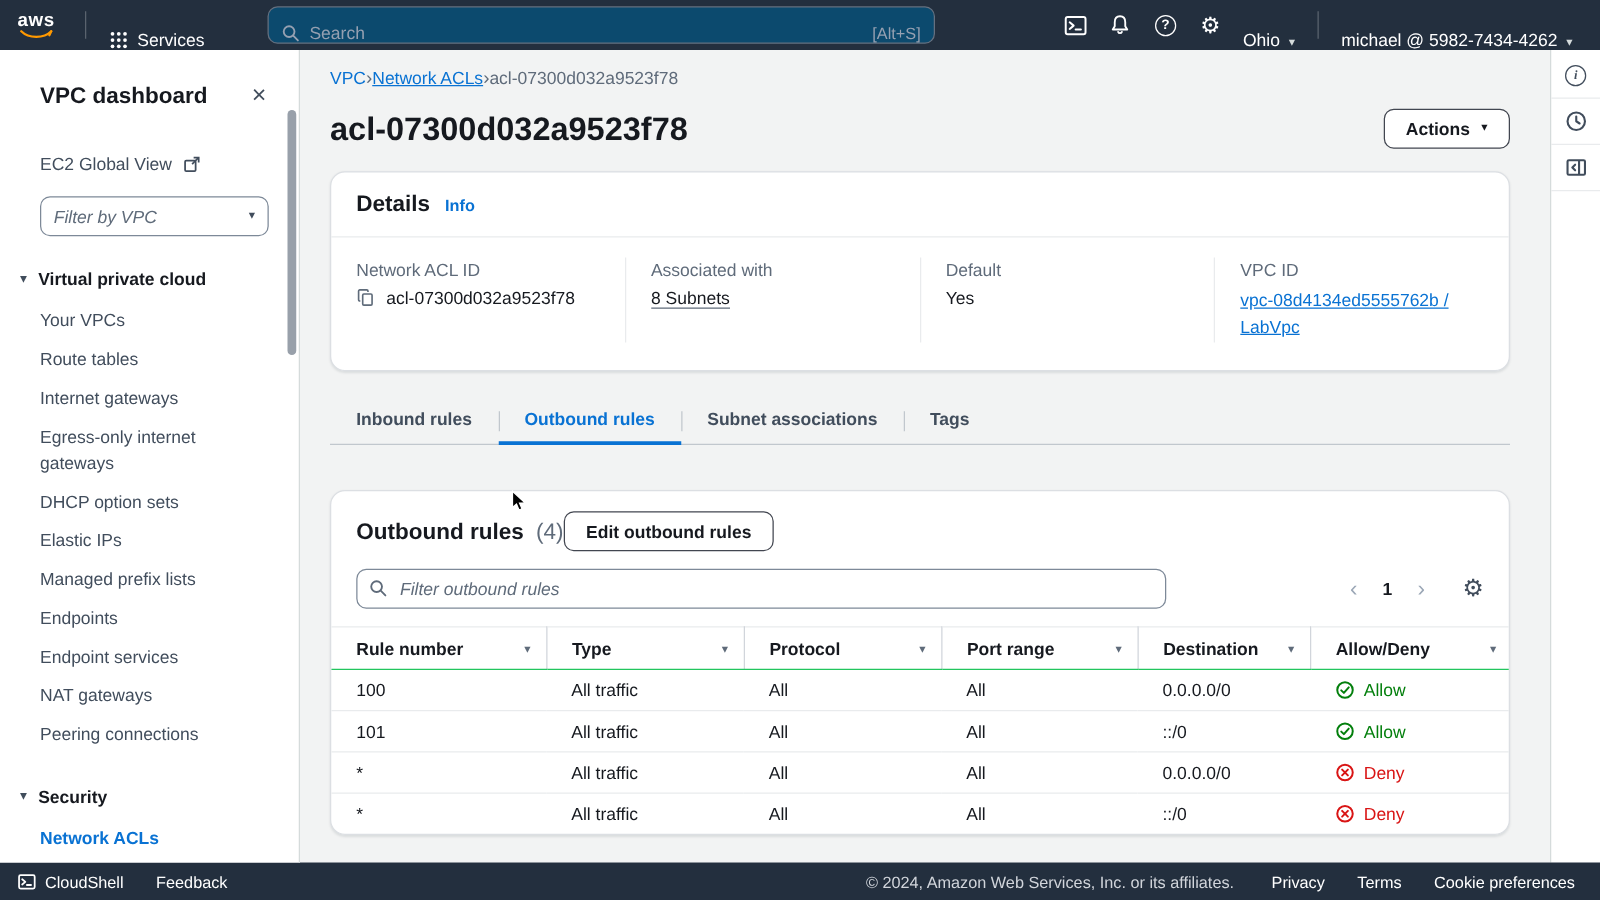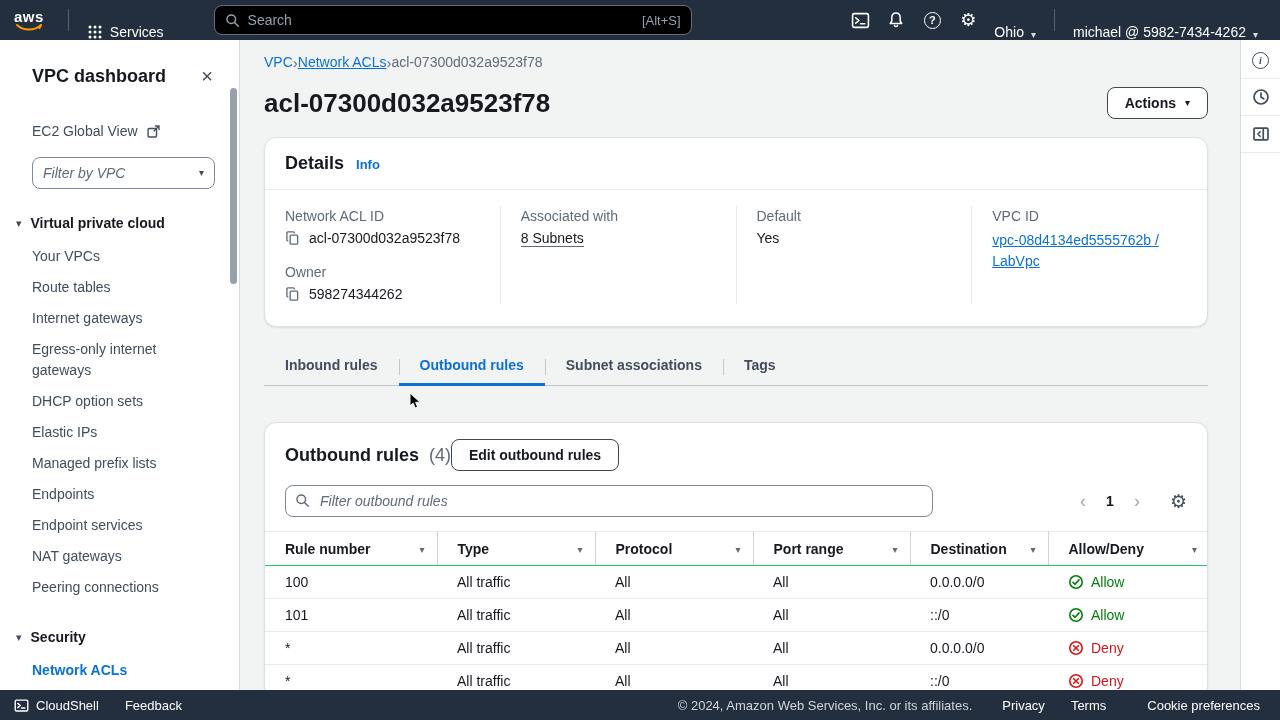--- a/index.html
+++ b/index.html
@@ -13,7 +13,7 @@
   .aws-logo .aws-text { font-weight:700; font-size:15px; letter-spacing:.5px; line-height:14px; }
   .nav-divider { width:1px; height:22px; background:rgba(255,255,255,.25); margin:0 10px; }
   .nav-item { display:flex; align-items:flex-end; gap:7px; padding:0 8px; height:40px; cursor:pointer; font-size:14px; }
-  .nav-search { display:flex; align-items:center; width:478px; height:30px; margin-left:42px; background:#000000; border:1px solid #65707f; border-radius:8px; padding:0 10px; gap:8px; }
+  .nav-search { display:flex; align-items:flex-end; width:534px; height:30px; margin-left:42px; background:#0c4a6e; border:1px solid #65707f; border-radius:8px; padding:0 10px; gap:8px; }
   .nav-search input { flex:1; background:transparent; border:none; outline:none; color:#fff; font-size:14px; font-family:inherit; }
   .nav-search input::placeholder { color:#95a0b1; }
   .nav-shortcut { color:#95a0b1; font-size:13px; }

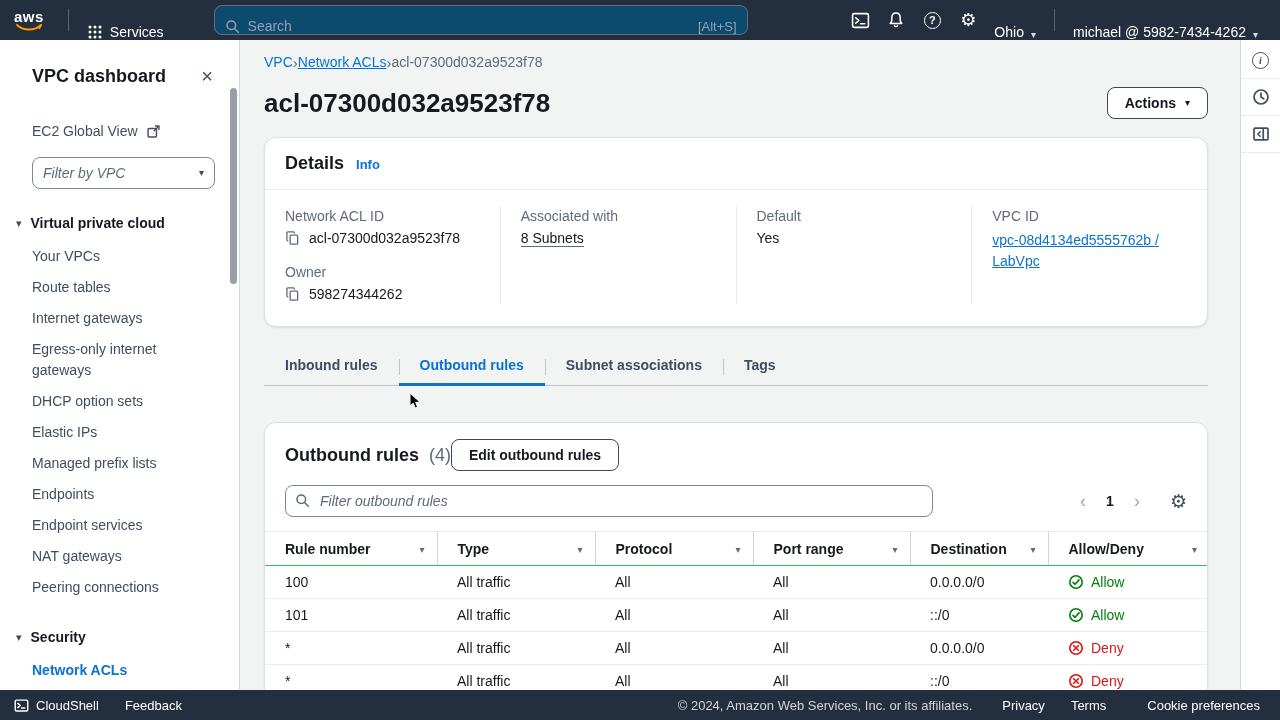--- a/index.html
+++ b/index.html
@@ -278,18 +278,6 @@
                     </svg>
                   </span>
                 <span>acl-07300d032a9523f78</span>
-              </div>
-            </div>
-            <div class="field">
-              <div class="field-label">Owner</div>
-              <div class="field-value">
-                <span class="copy-icon">
-                    <svg width="15" height="16" viewBox="0 0 16 17">
-                      <rect x="5.5" y="5.5" width="8" height="9.5" rx="1" fill="none" stroke="#5f6b7a" stroke-width="1.4"></rect>
-                      <path d="M3.5 11.5 h-0.5 a1 1 0 0 1 -1 -1 v-7.5 a1 1 0 0 1 1 -1 h6 a1 1 0 0 1 1 1 v0.8" fill="none" stroke="#5f6b7a" stroke-width="1.4"></path>
-                    </svg>
-                  </span>
-                <span>598274344262</span>
               </div>
             </div>
           </div>

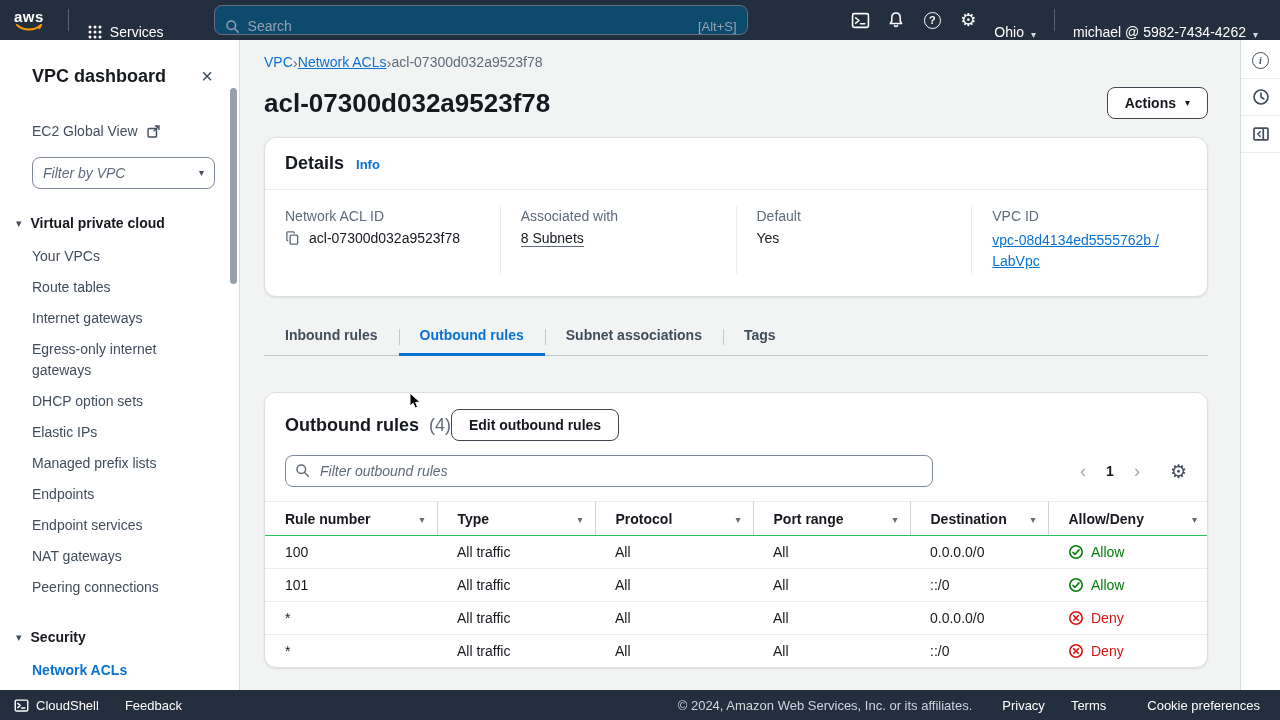--- a/index.html
+++ b/index.html
@@ -114,7 +114,7 @@
   .footer-spacer { flex:1; }
   .footer-copy { color:#d1d5db; margin-right:30px; }
   .footer-link { color:#fff; cursor:pointer; margin-right:26px; }
-  .footer-link:last-child { margin-right:6px;margin-left:15px; }
+  .footer-link:last-child { margin-right:6px; }
 
   
   .mouse-cursor { position:absolute; left:409px; top:392px; z-index:50; pointer-events:none; }

